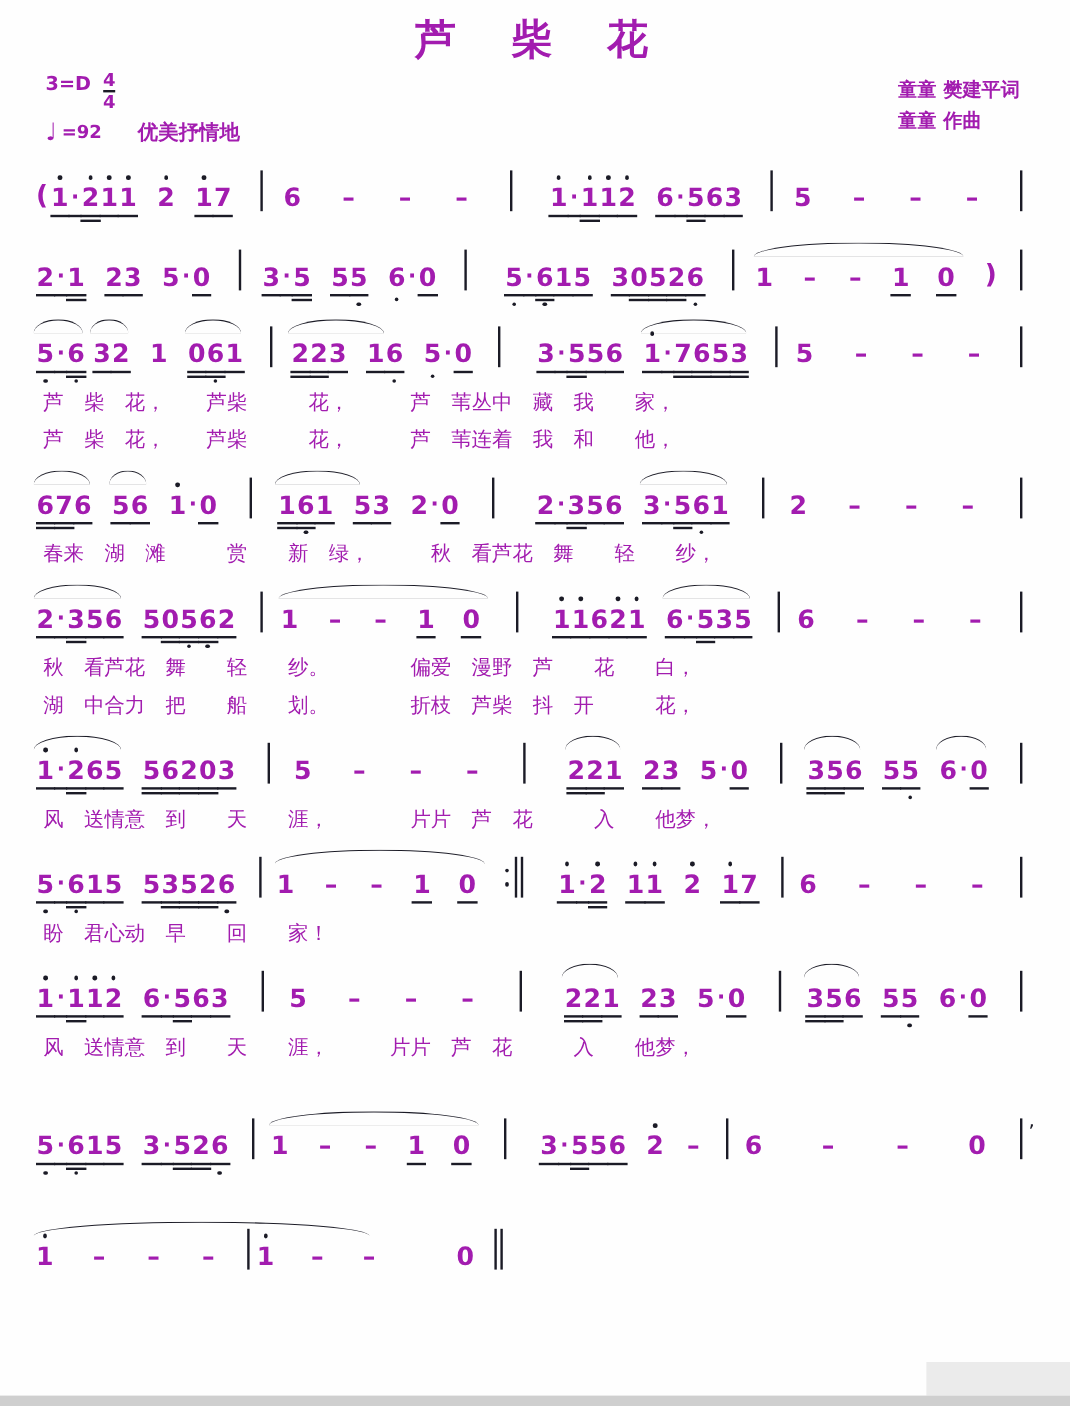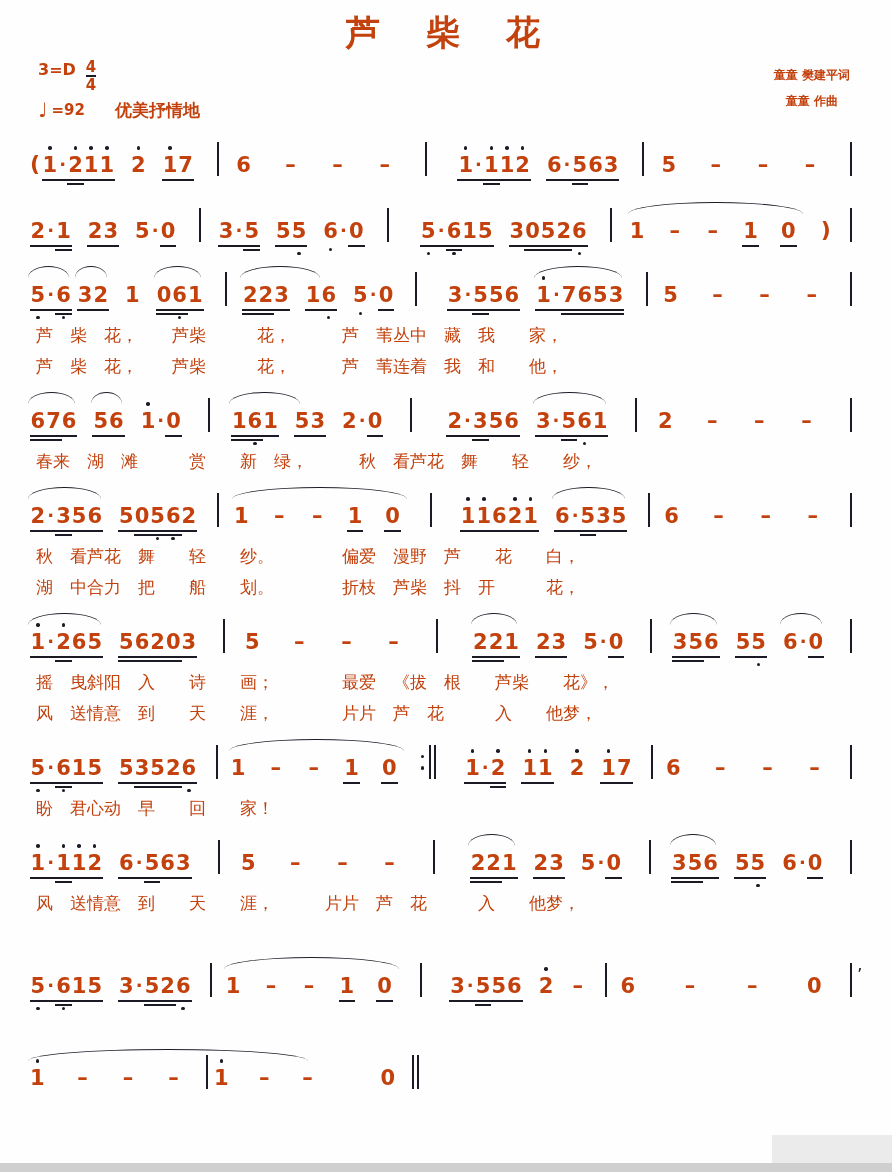--- a/index.html
+++ b/index.html
@@ -4,7 +4,7 @@
 <style>
   html,body{margin:0;padding:0;background:#e8e8e8;}
   .page{position:relative;width:892px;height:1172px;background:#fefefe;margin:0 auto;
-        font-family:"DejaVu Sans","Liberation Sans",sans-serif;color:#c2410c;overflow:hidden;}
+        font-family:"DejaVu Sans","Liberation Sans",sans-serif;color:#a21caf;overflow:hidden;}
   .scan-edge-bottom{position:absolute;left:0;bottom:0;width:100%;height:9px;background:#cfcfcf;}
   .scan-smudge{position:absolute;right:0;bottom:9px;width:120px;height:28px;background:#dedede;opacity:.6;}
 

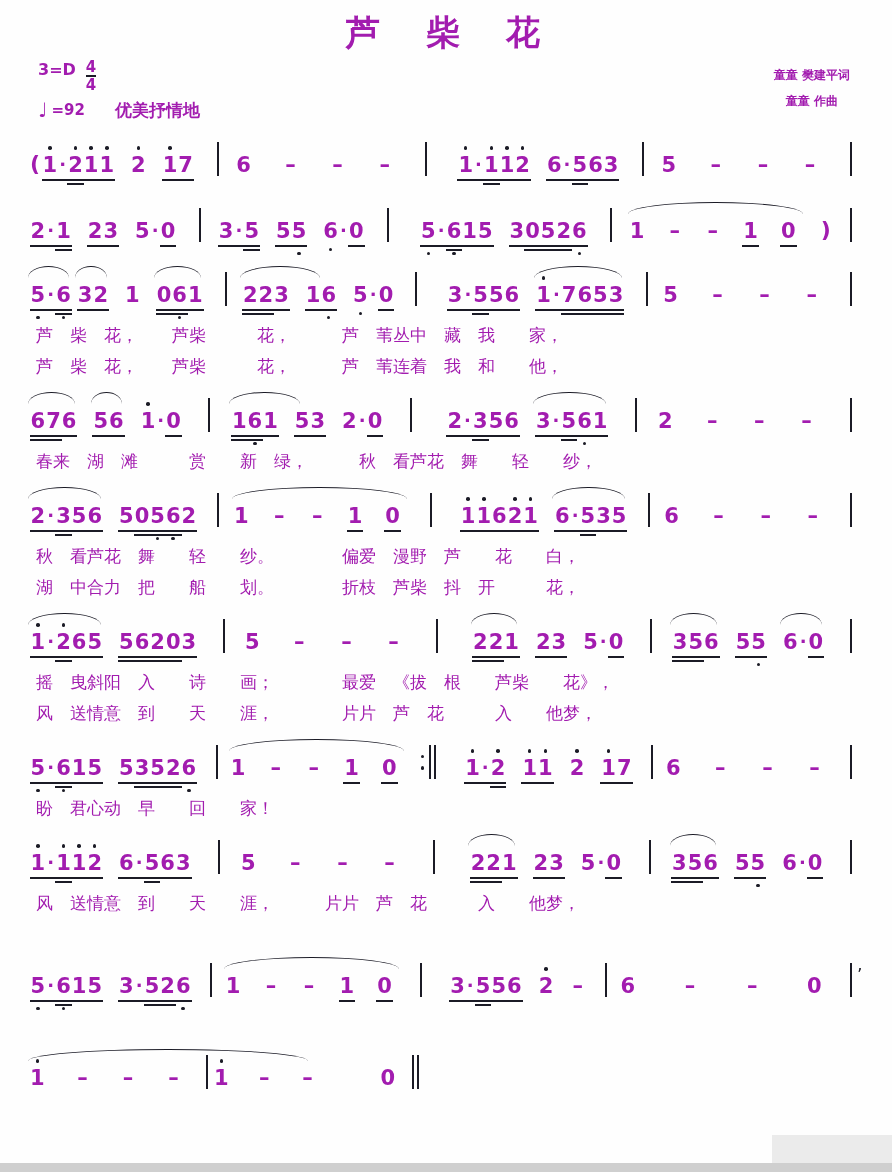--- a/index.html
+++ b/index.html
@@ -18,7 +18,7 @@
   .temporow{position:absolute;left:2px;top:40px;font-size:15px;font-weight:bold;display:flex;align-items:center;gap:4px;}
   .tempo-note{font-size:20px;}
   .expr{margin-left:26px;font-size:17px;font-weight:600;}
-  .credits{position:absolute;right:6px;top:4px;text-align:center;font-size:12px;font-weight:600;line-height:26px;}
+  .credits{position:absolute;right:6px;top:4px;text-align:left;font-size:16px;font-weight:600;line-height:26px;}
 
   .score{padding:0 34px 0 30px;}
   .system-block{margin-bottom:6px;}

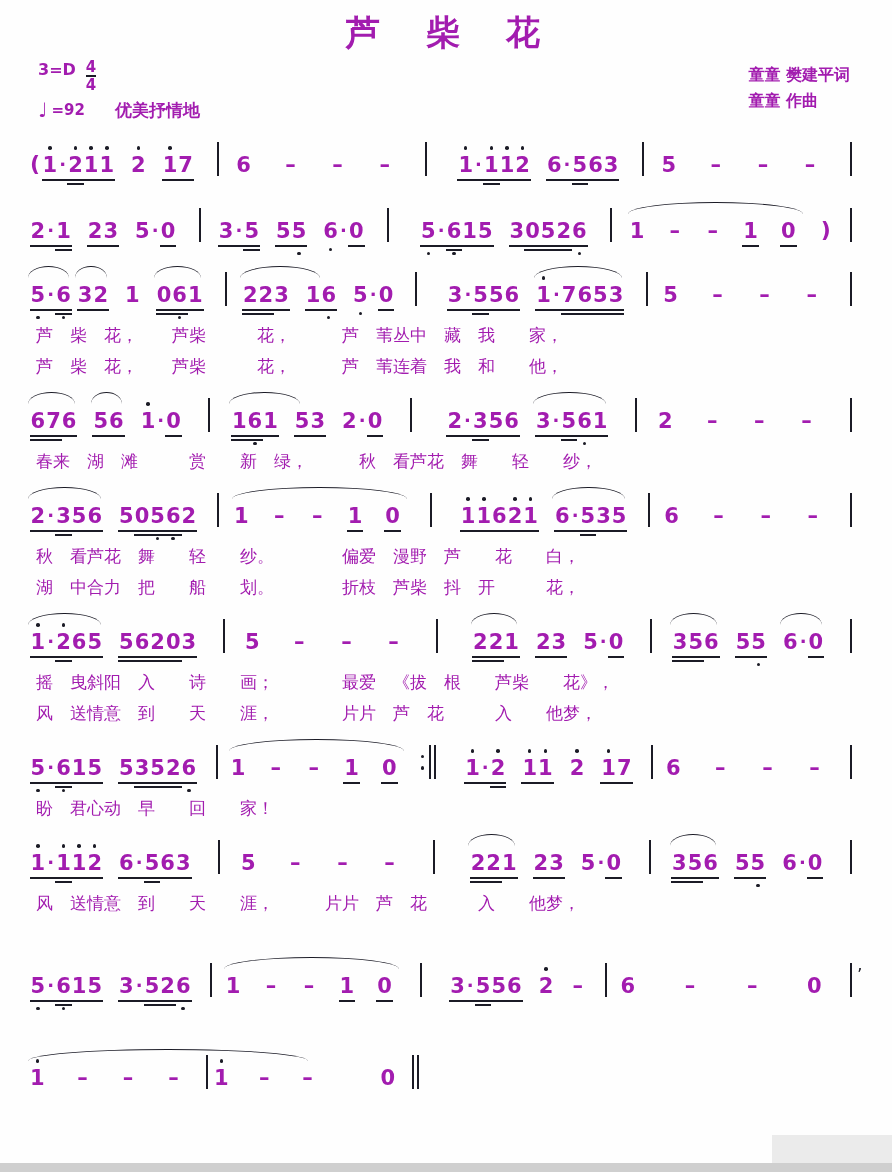--- a/index.html
+++ b/index.html
@@ -491,7 +491,6 @@
           </div>
           <div class="barline"></div>
         </div>
-        <div class="lyrics-line">摇　曳斜阳　入　　诗　　画；　　　　最爱　《拔　根　　芦柴　　花》，</div>
         <div class="lyrics-line">风　送情意　到　　天　　涯，　　　　片片　芦　花　　　入　　他梦，</div>
       </div>
       <div class="system-block">

